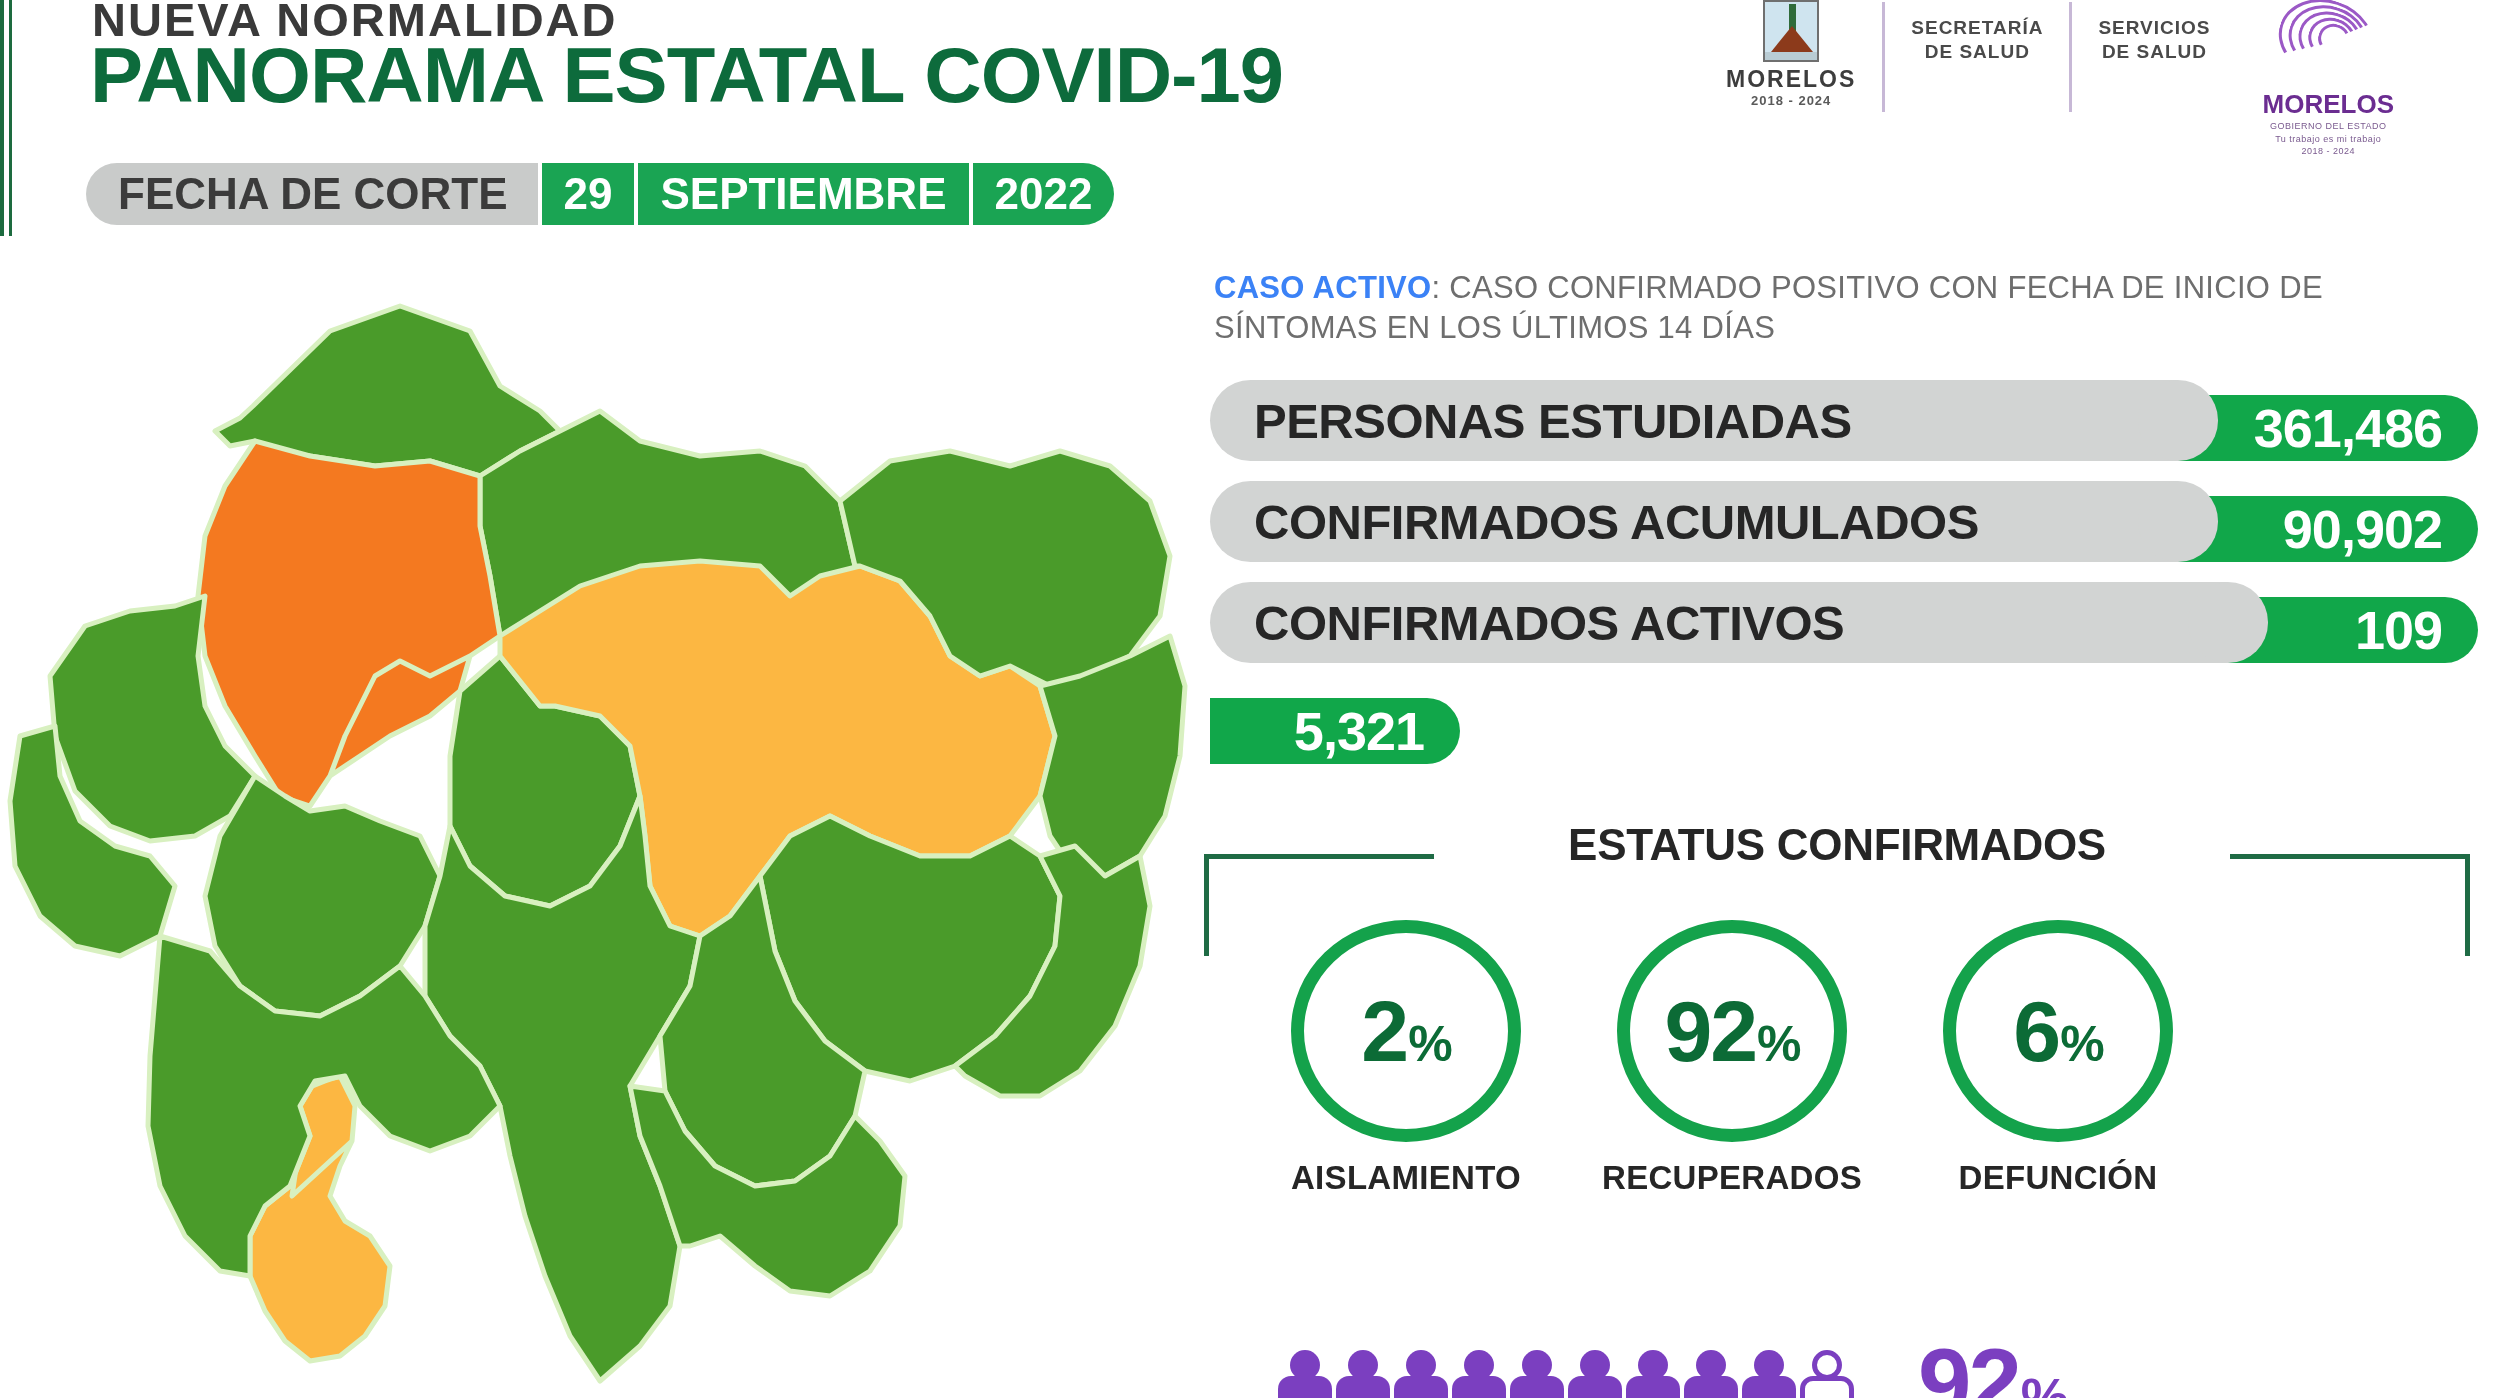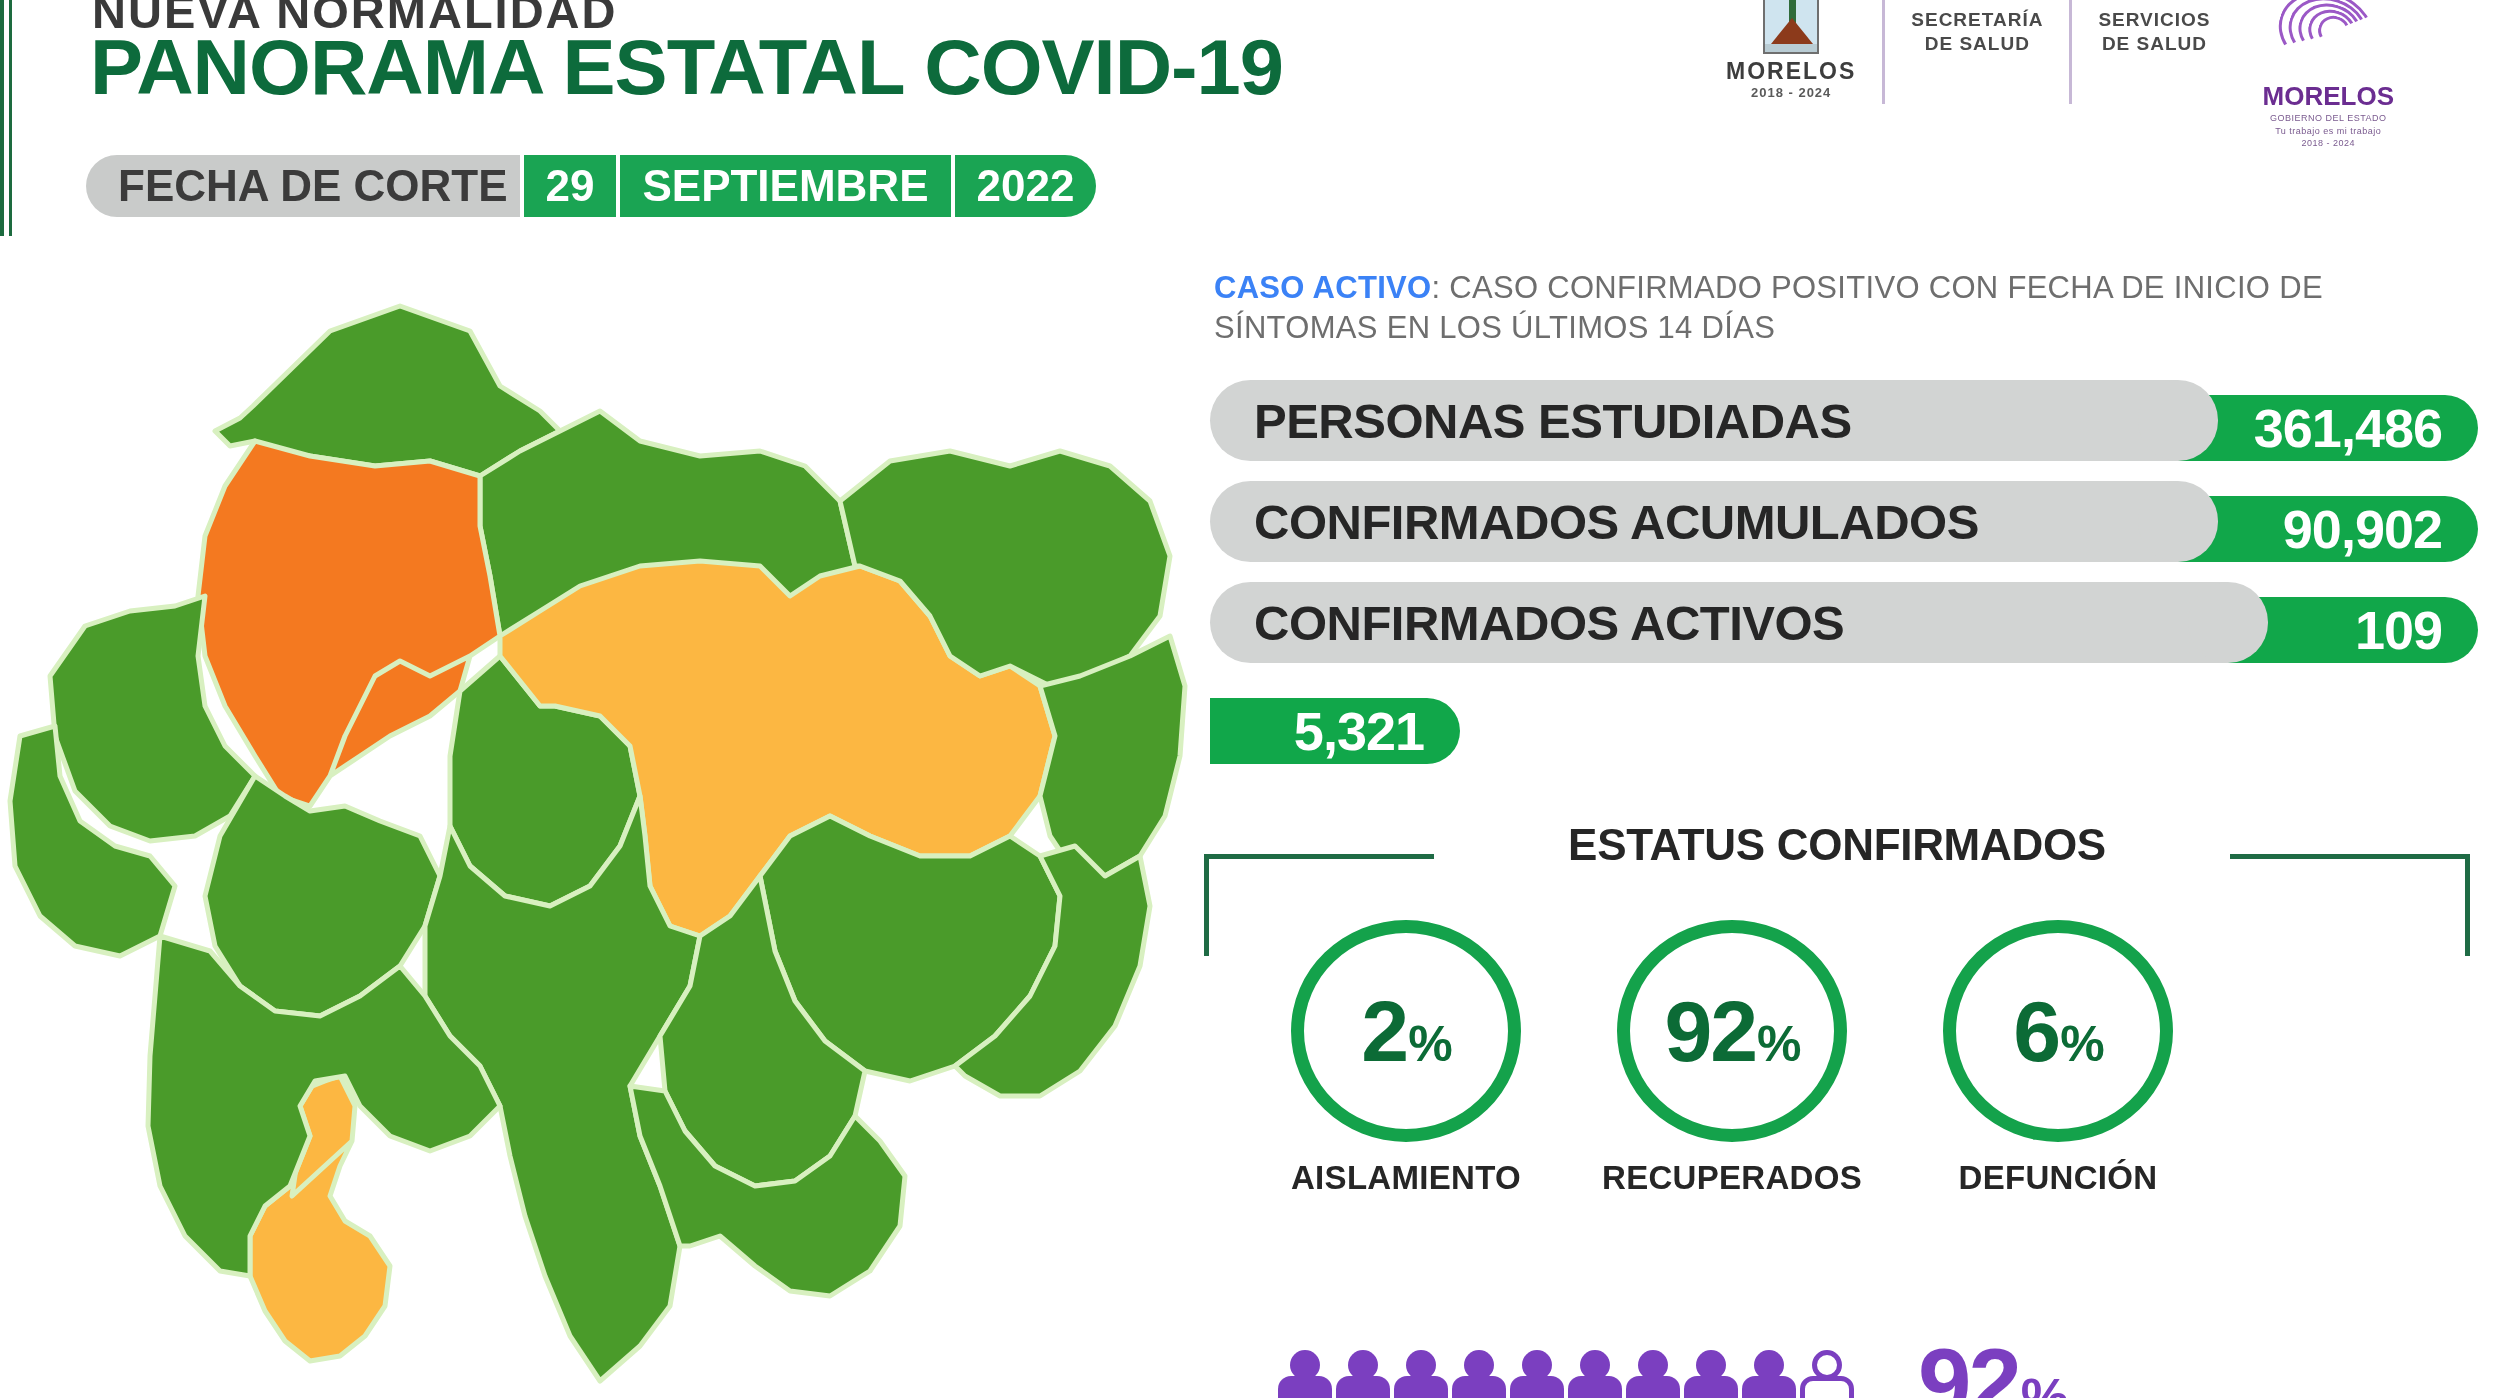--- a/index.html
+++ b/index.html
@@ -21,7 +21,7 @@
   }
 
   
-  .header{ position:absolute; left:0; top:0; width:2464px; height:236px; }
+  .header{ position:absolute; left:0; top:8px; width:2464px; height:236px; }
 
   .kicker{
     position:absolute; left:92px; top:-16px;

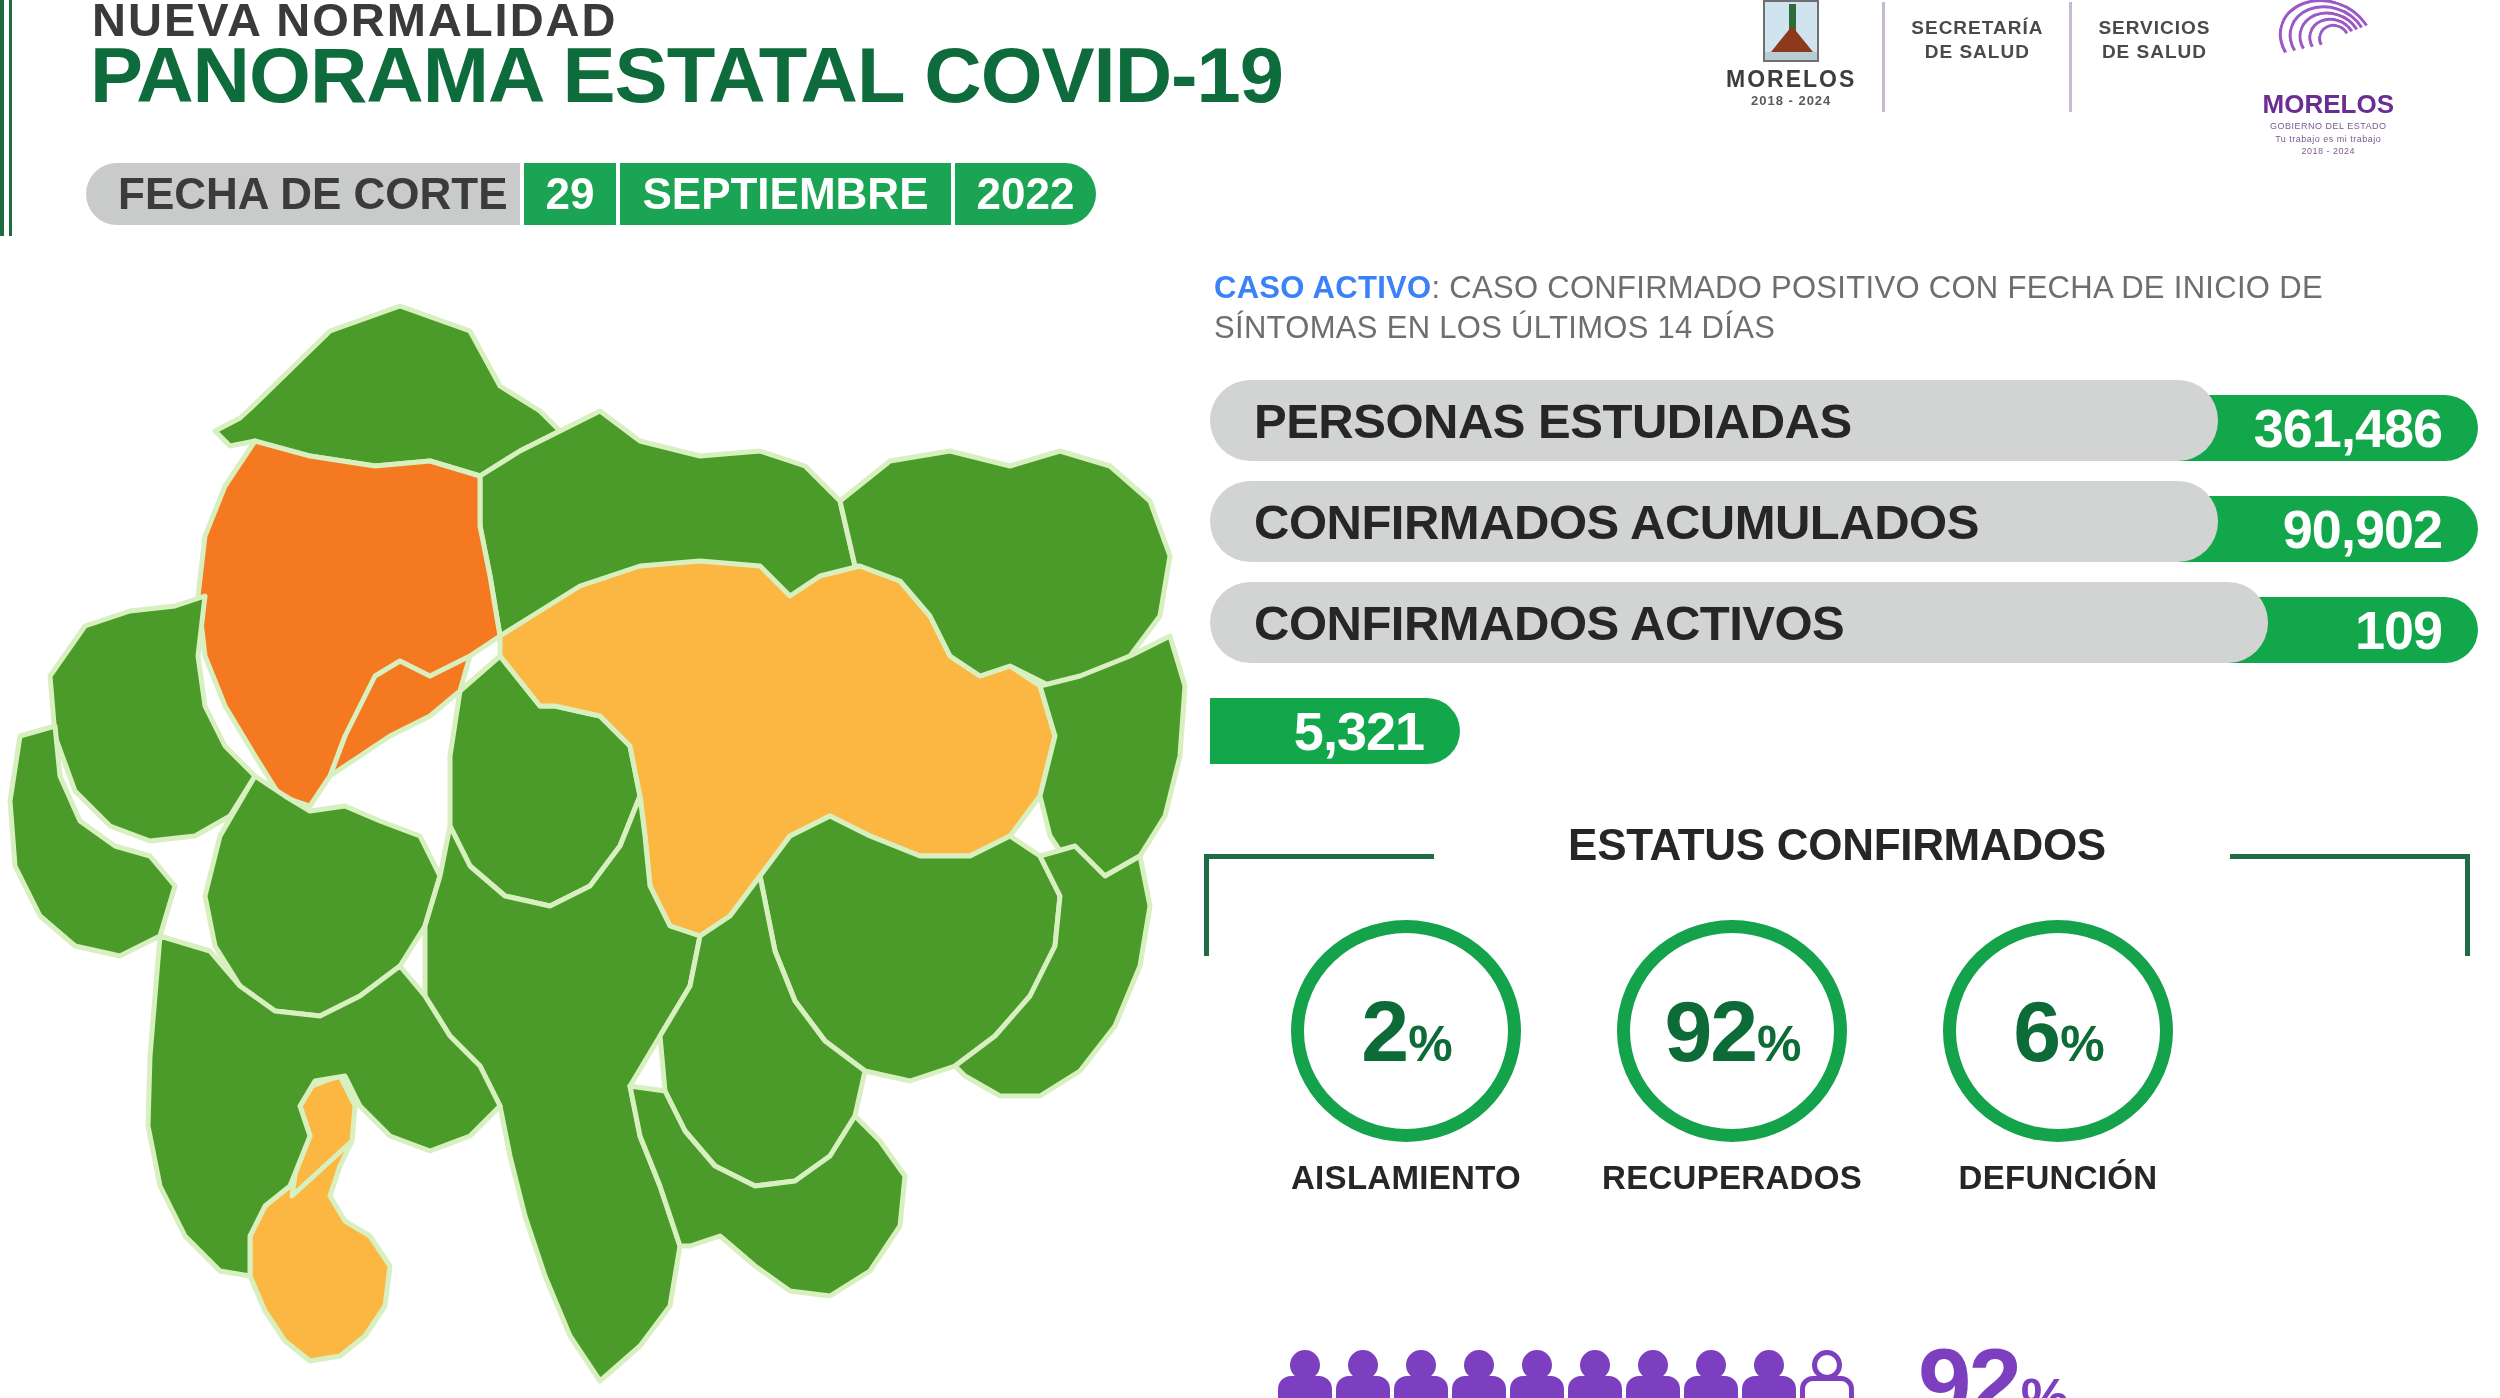--- a/index.html
+++ b/index.html
@@ -50,7 +50,7 @@
   .datebar .seg-label{
     background:#c9cbca; color:#3b3b3b;
     font-size:44px; letter-spacing:0px;
-    padding:0 12px 0 32px;
+    padding:0 30px 0 32px;
   }
   .datebar .seg-green{
     background:#1aa453; color:#ffffff;

